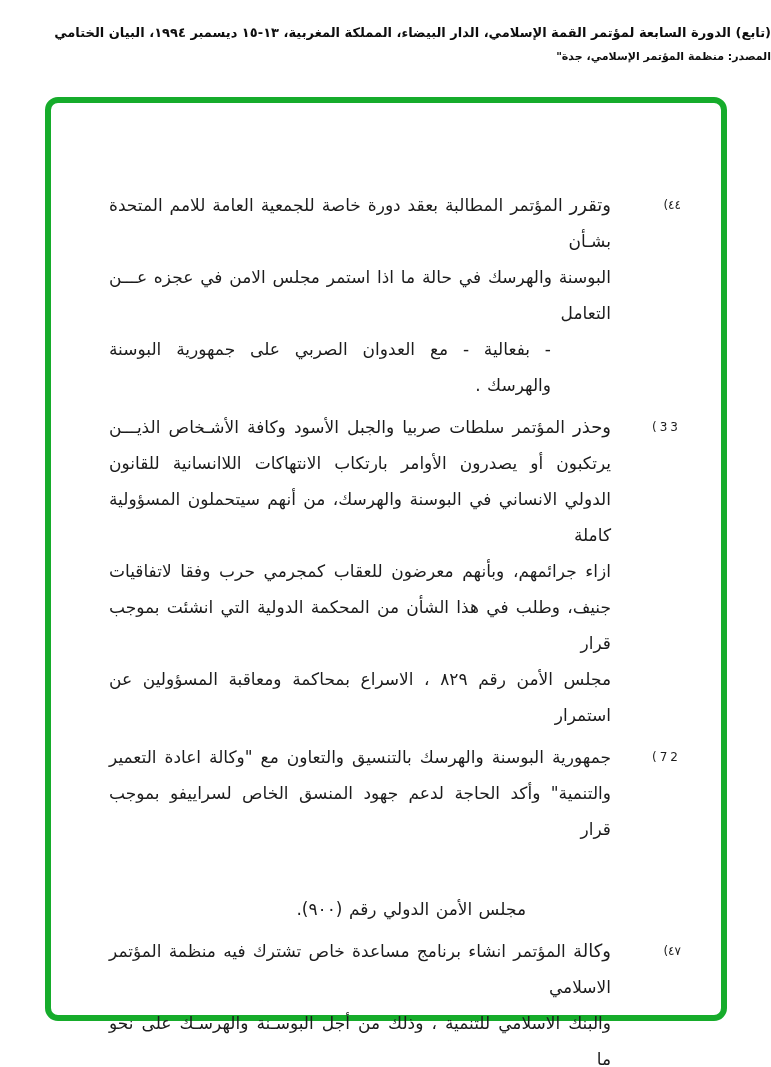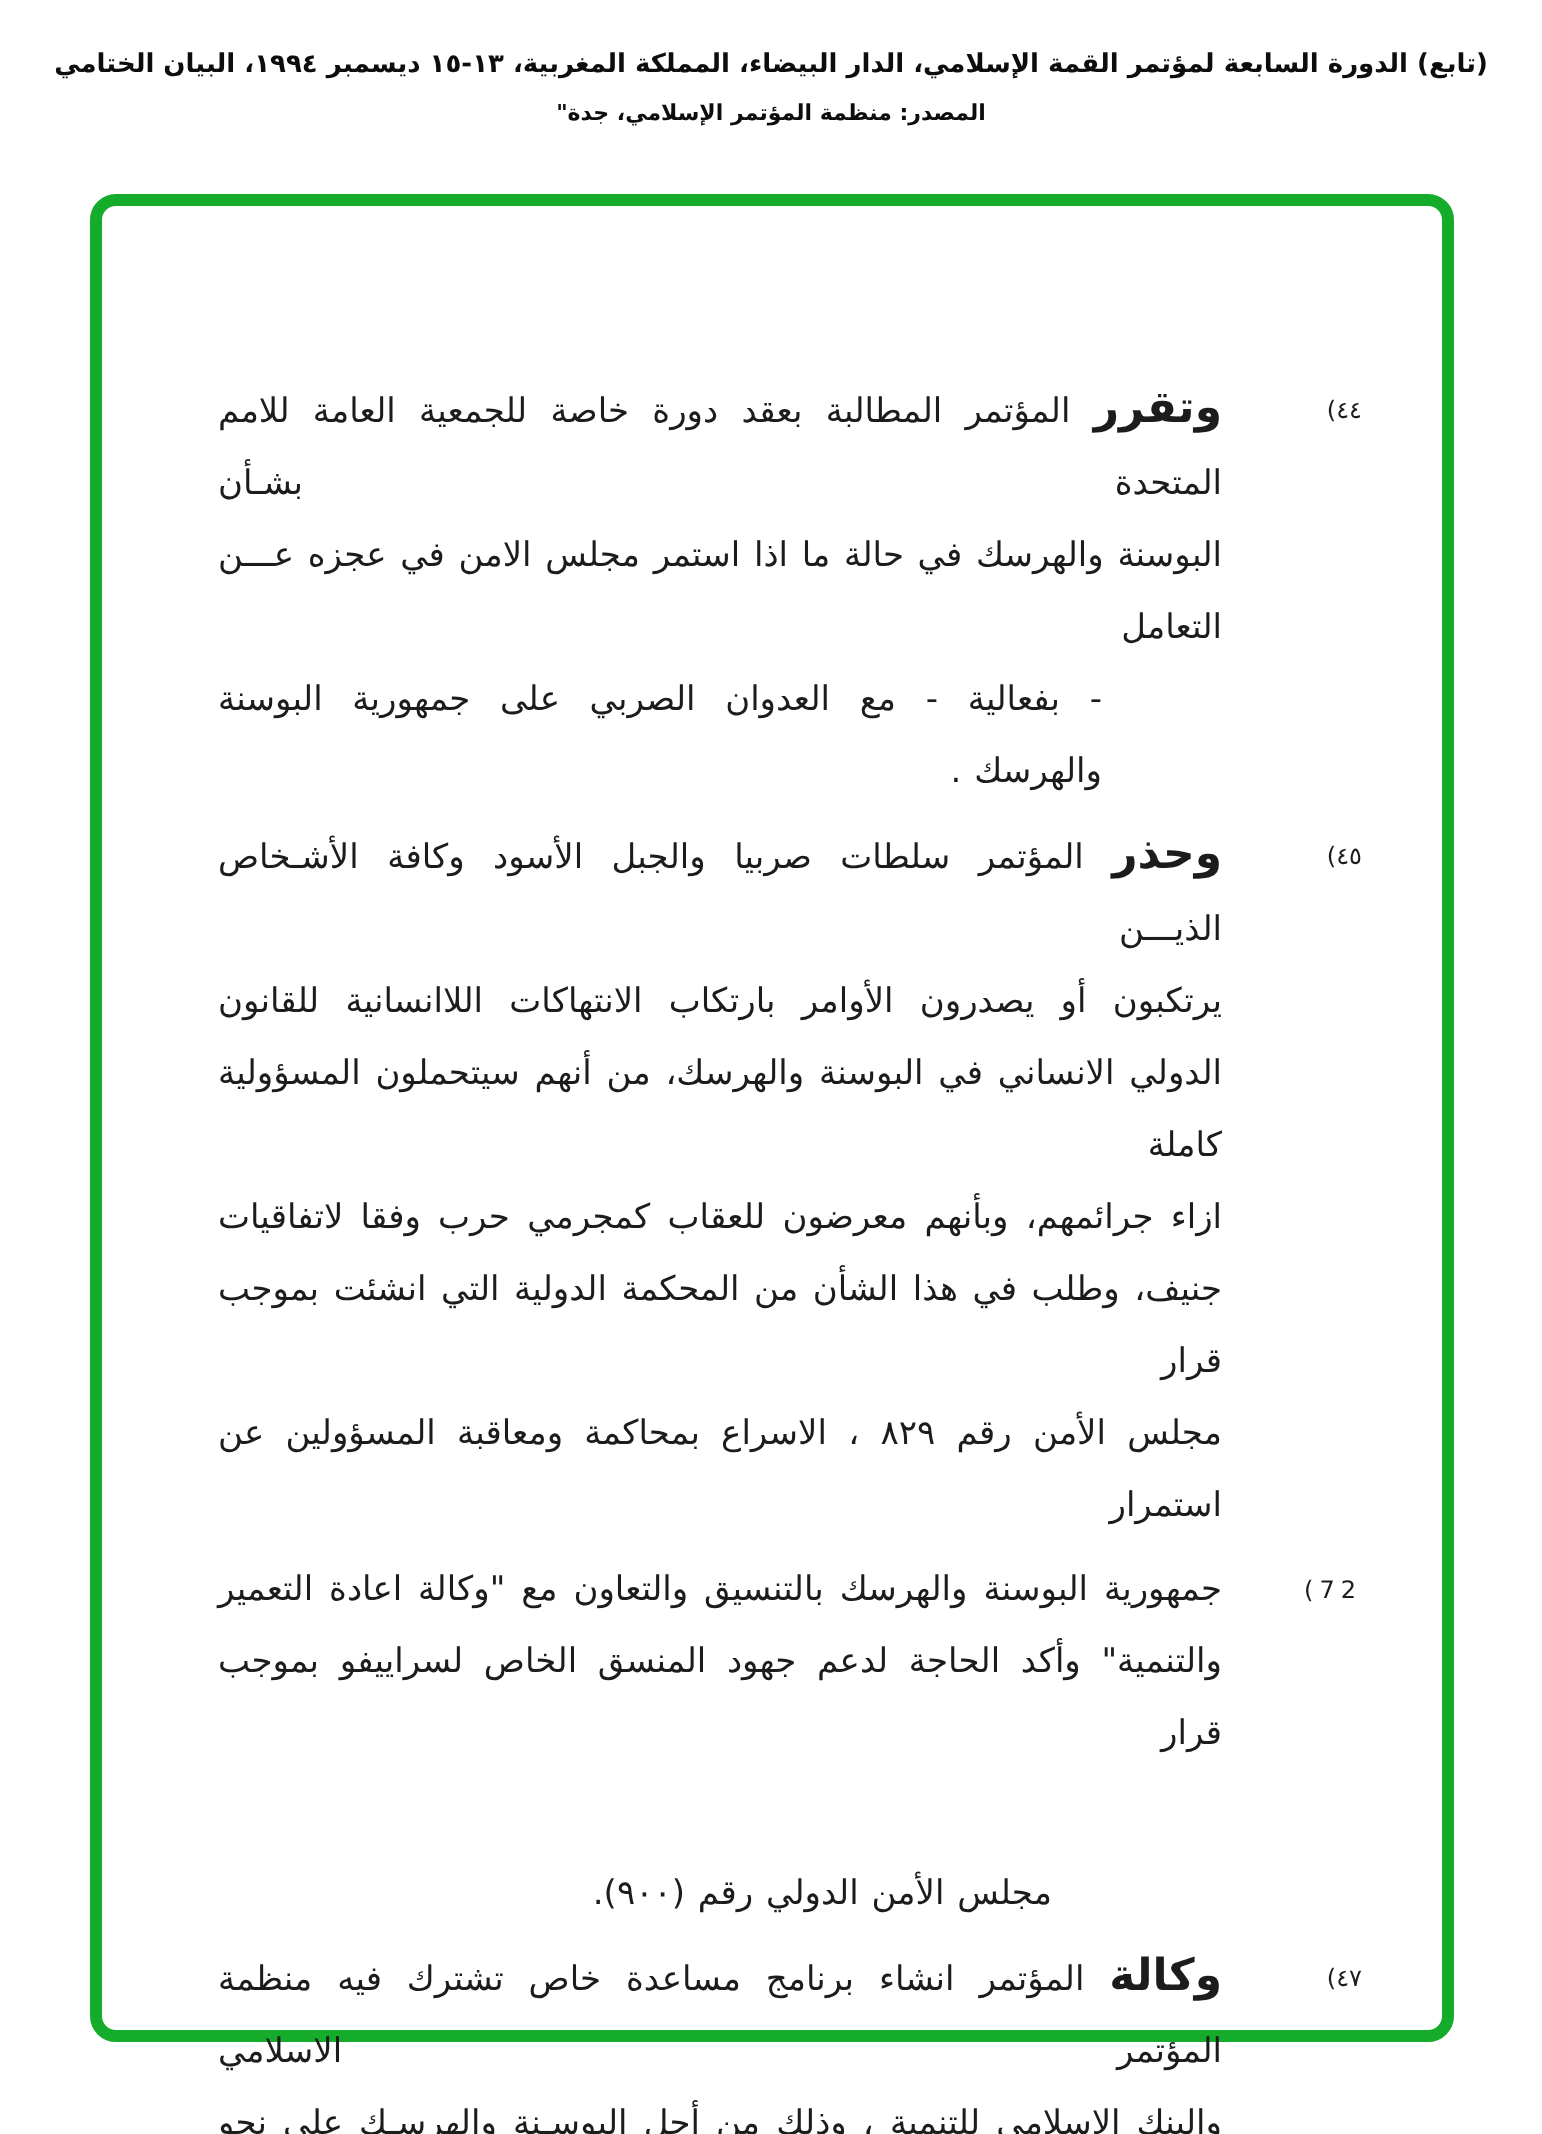--- a/index.html
+++ b/index.html
@@ -12,7 +12,7 @@
   }
   .header {
     direction: rtl;
-    text-align: center;
+    text-align: right;
     padding-top: 24px;
     color: #0d0d0d;
   }

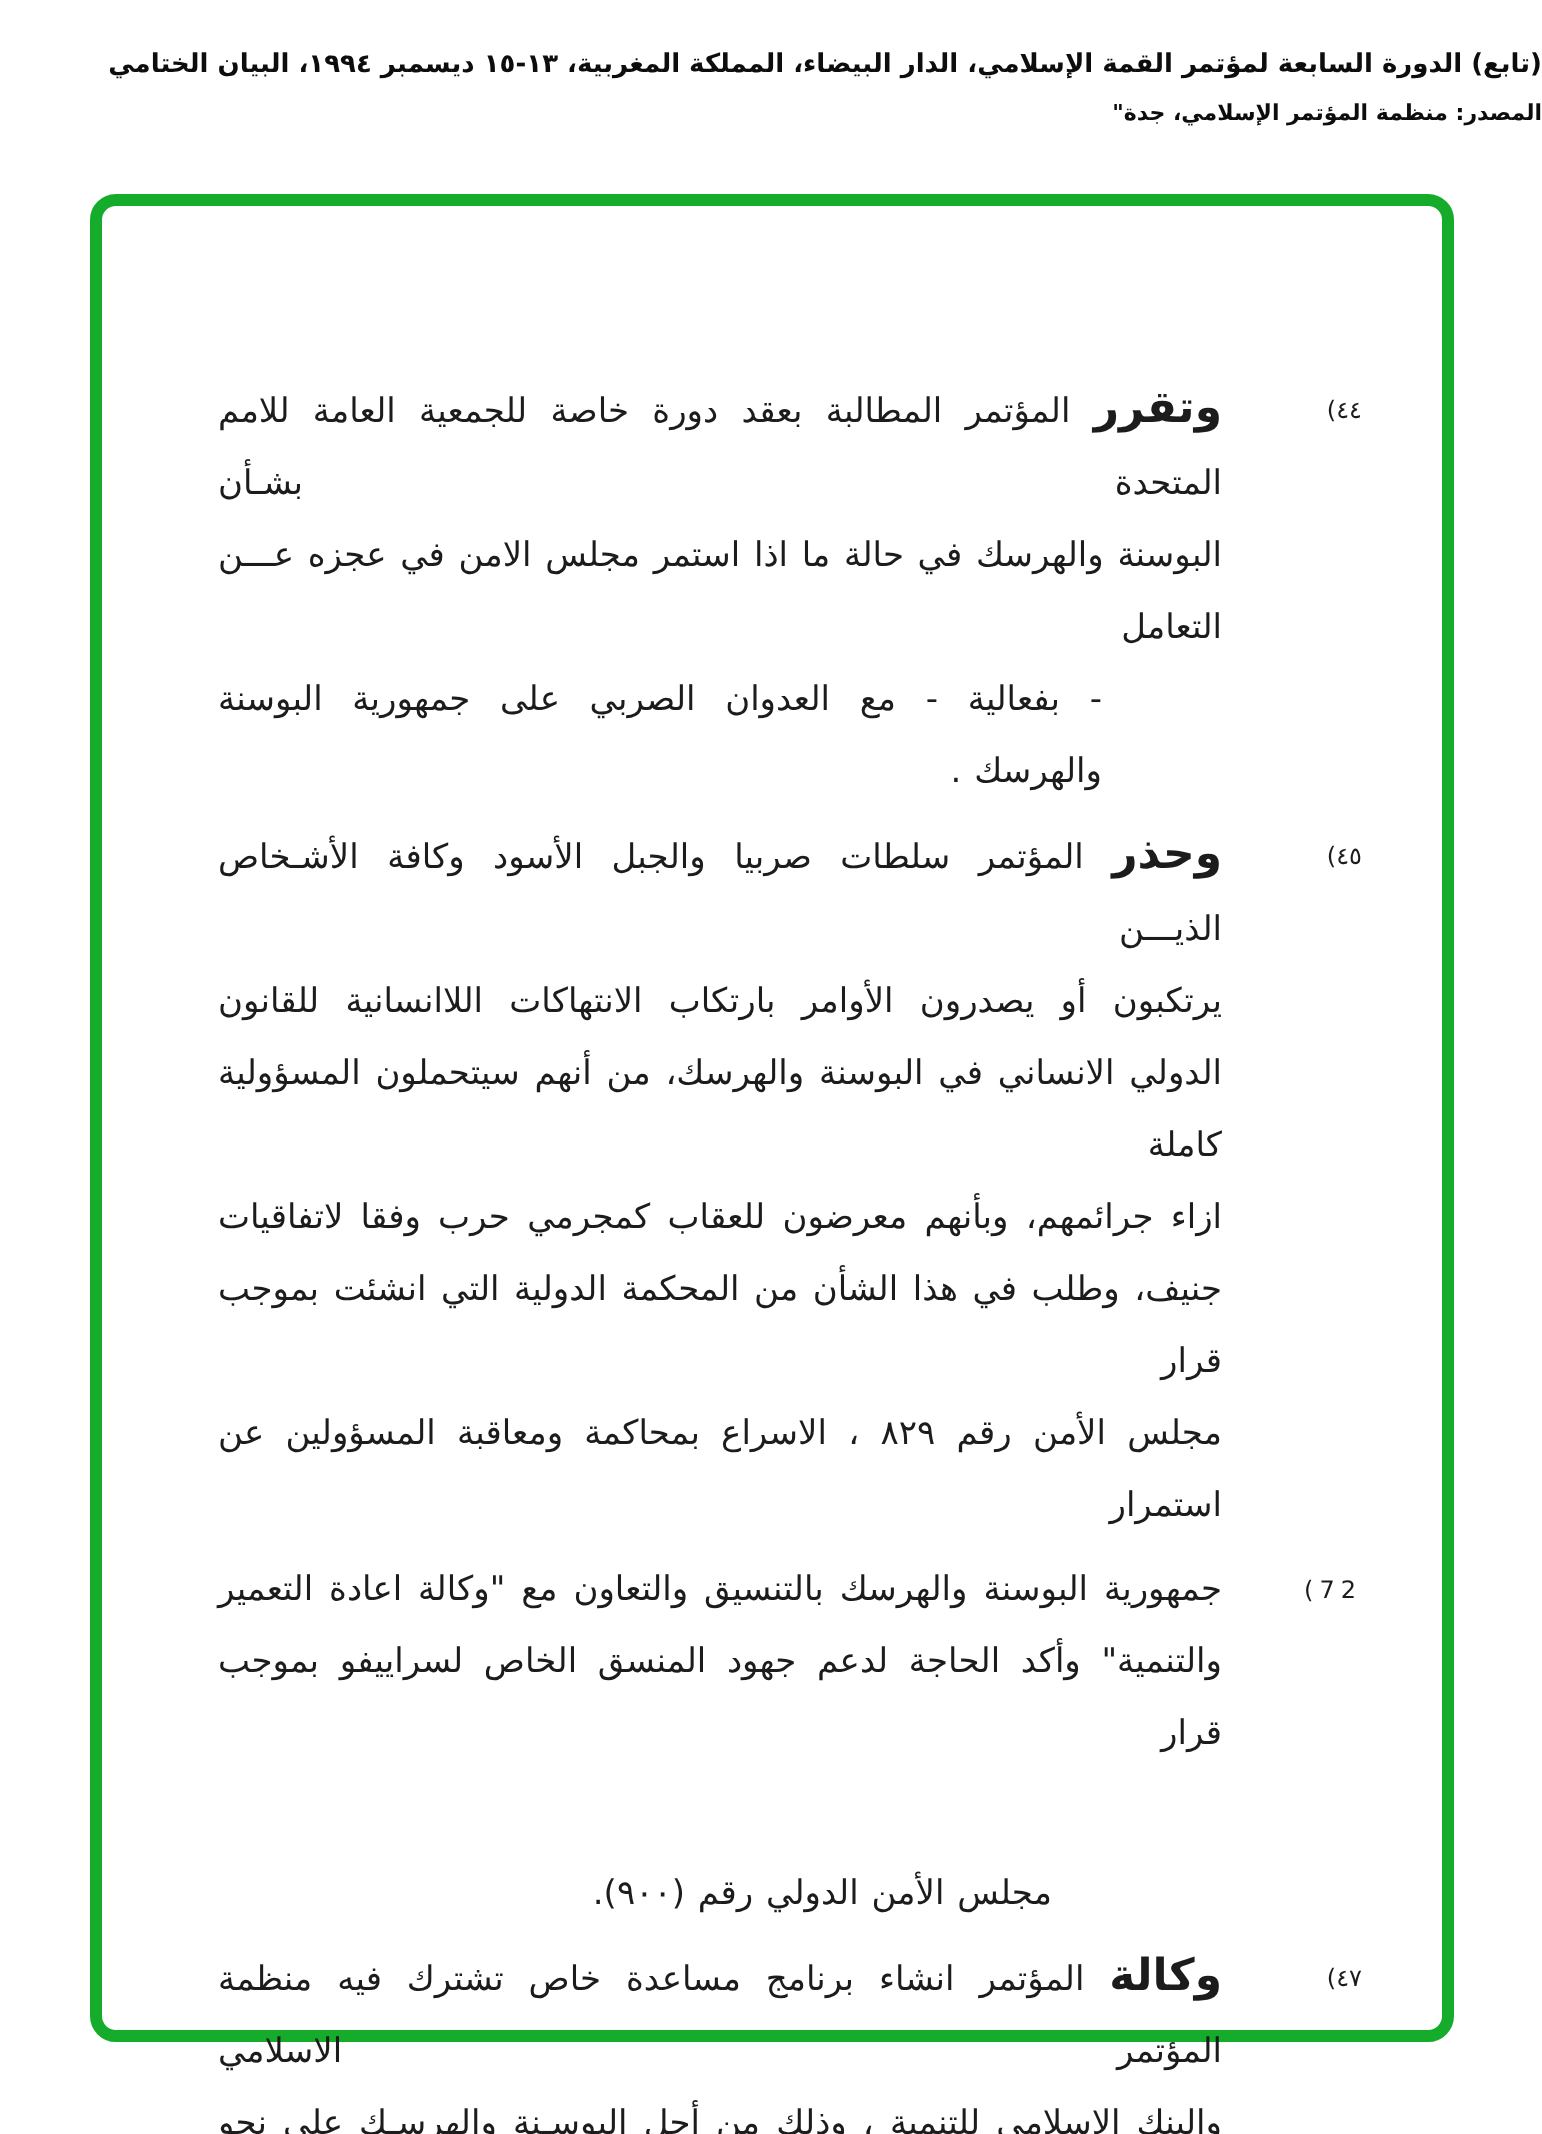--- a/index.html
+++ b/index.html
@@ -69,8 +69,8 @@
     text-align-last: start;
   }
   .lead {
-    font-weight: bold;
-    font-size: 22px;
+    font-weight: normal;
+    font-size: 18px;
   }
   
   .para:nth-child(1) .line-last { padding-right: 60px; }

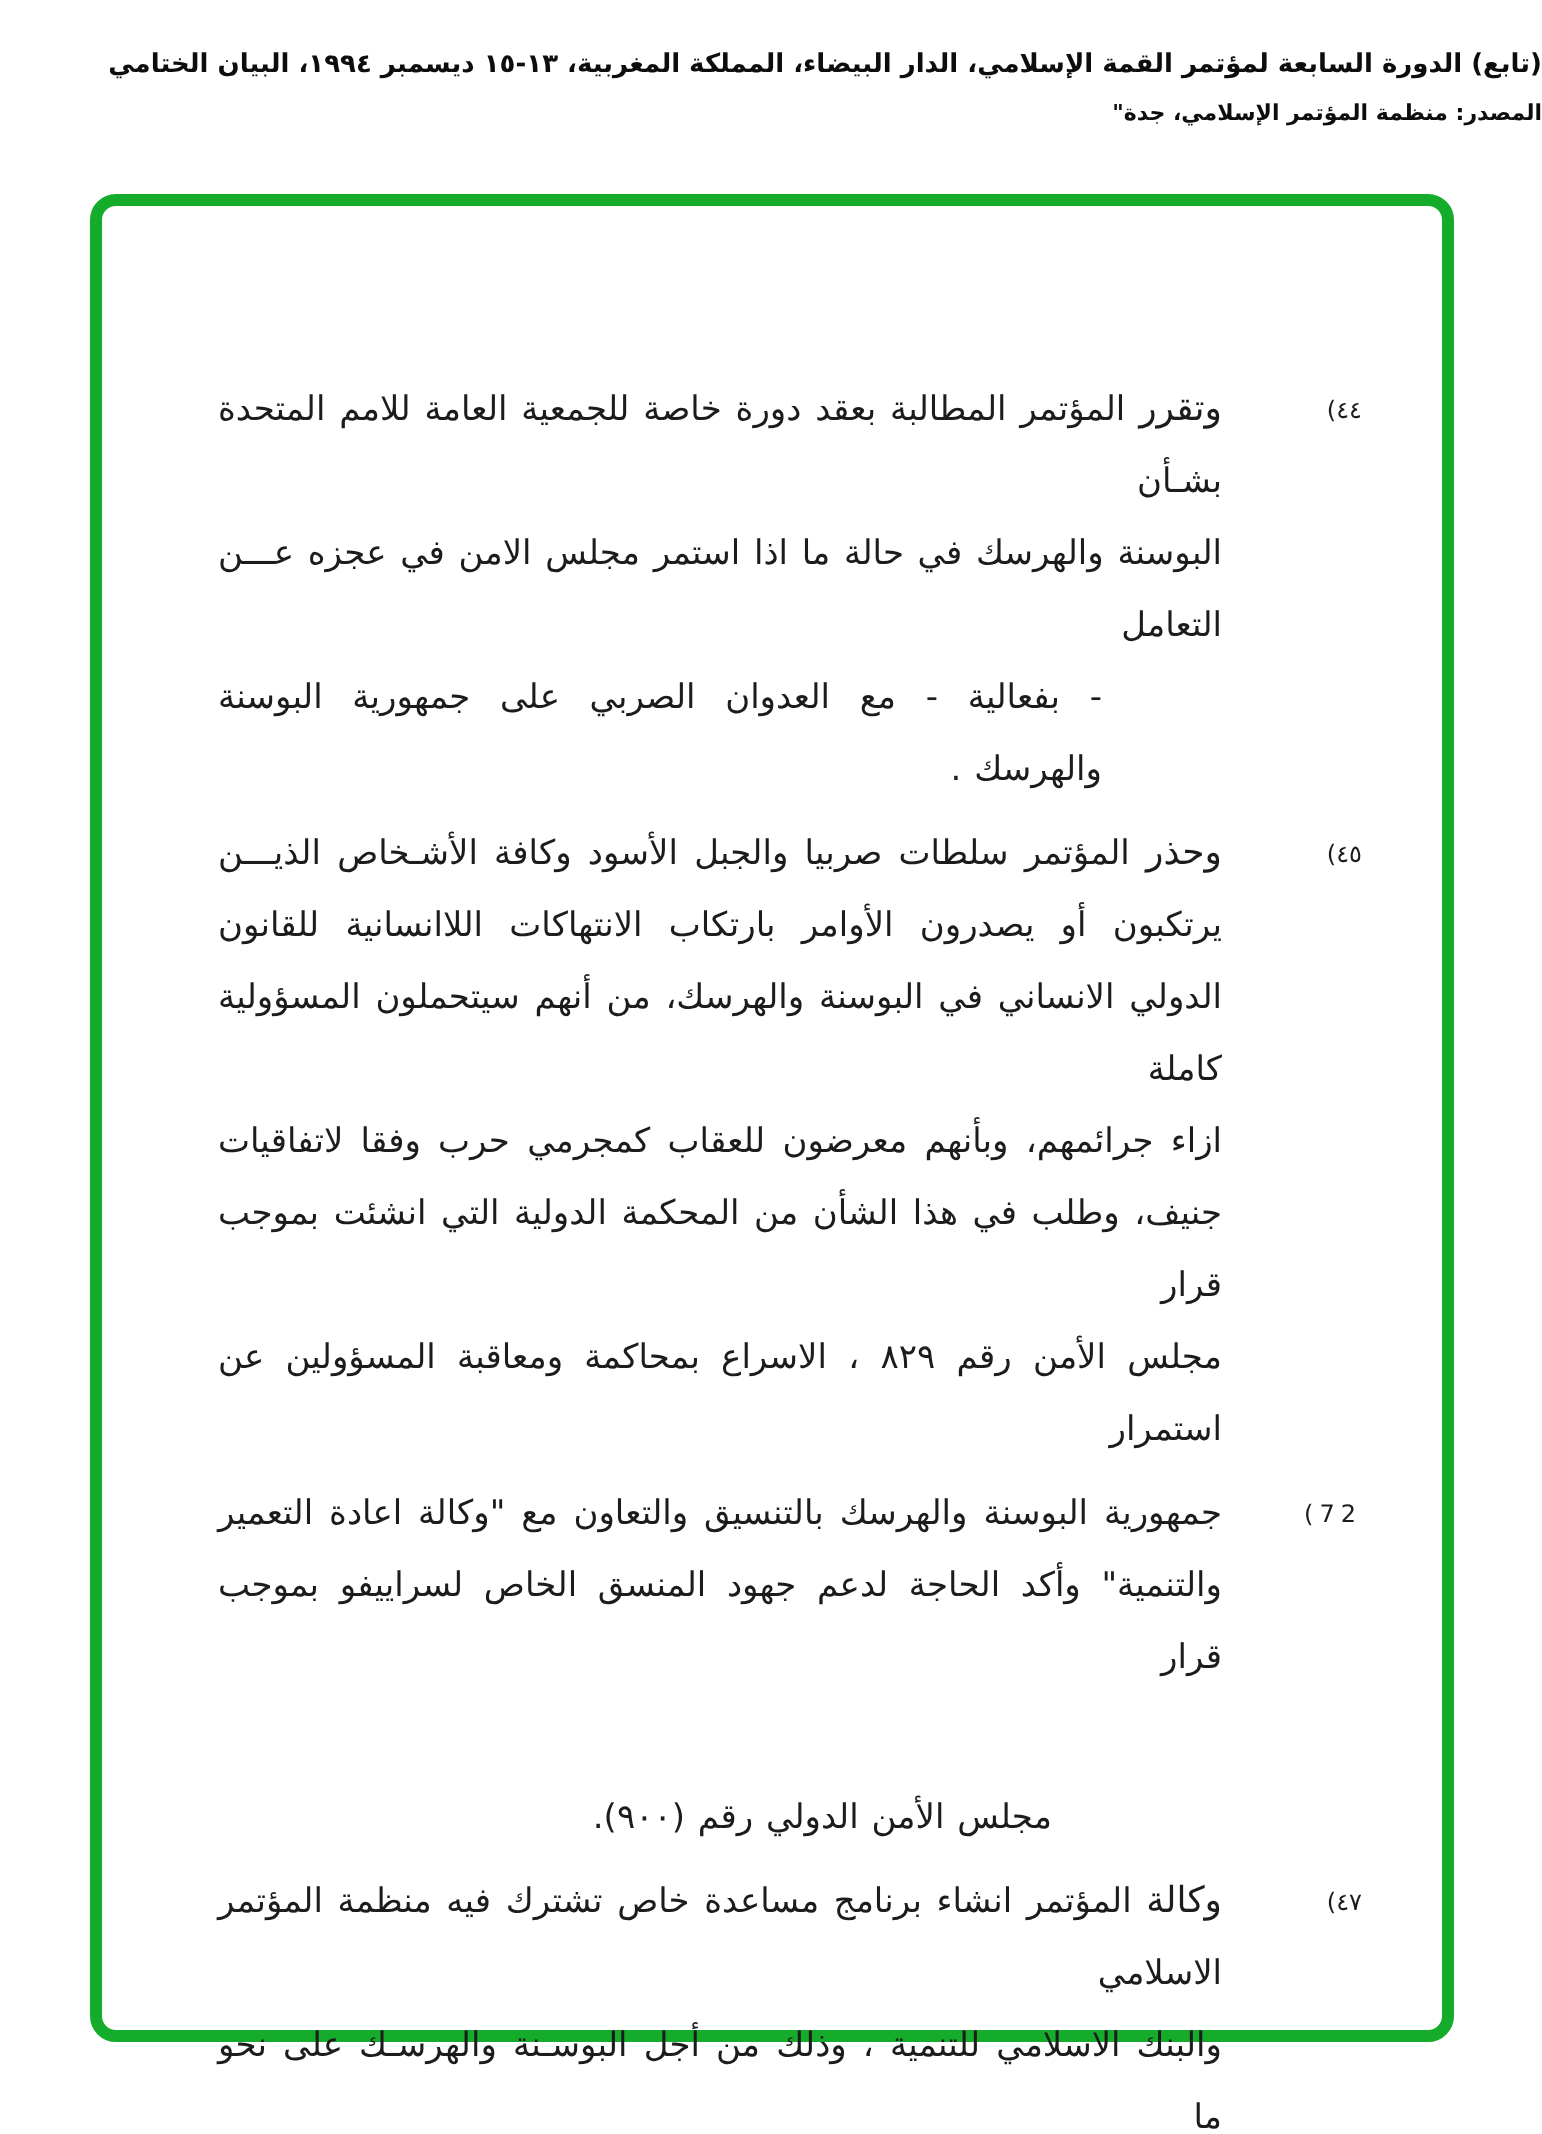--- a/index.html
+++ b/index.html
@@ -98,7 +98,7 @@
         </div>
       </div>
       <div class="para">
-        <div class="para-num" dir="rtl">٤٥)</div>
+        <div class="para-num" dir="rtl">33)</div>
         <div class="para-text">
           <div class="line"><span class="lead">وحذر</span> المؤتمر سلطات صربيا والجبل الأسود وكافة الأشـخاص الذيـــن</div>
           <div class="line">يرتكبون أو يصدرون الأوامر بارتكاب الانتهاكات اللاانسانية للقانون</div>

